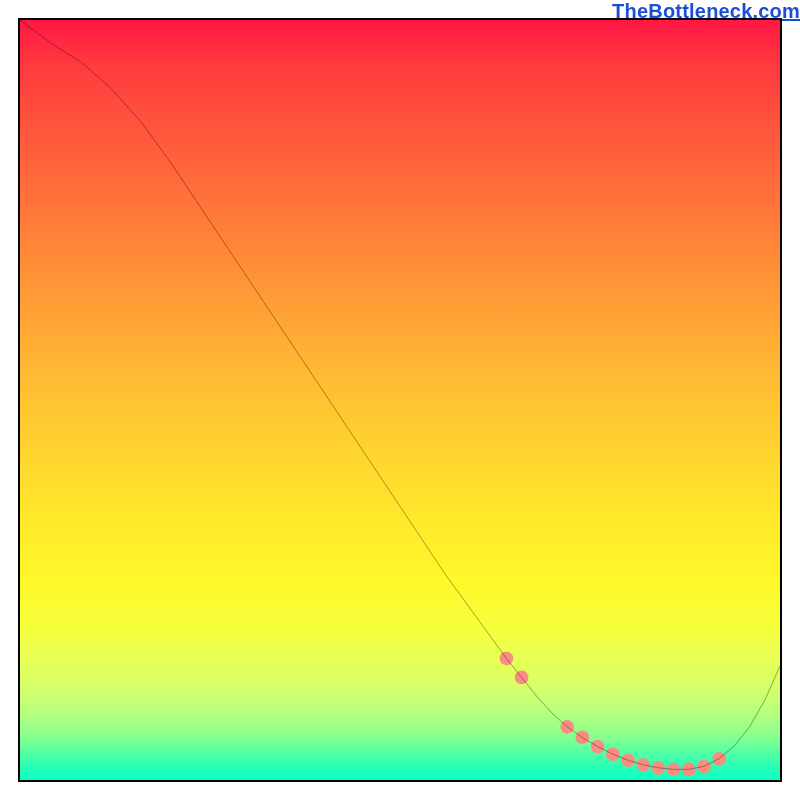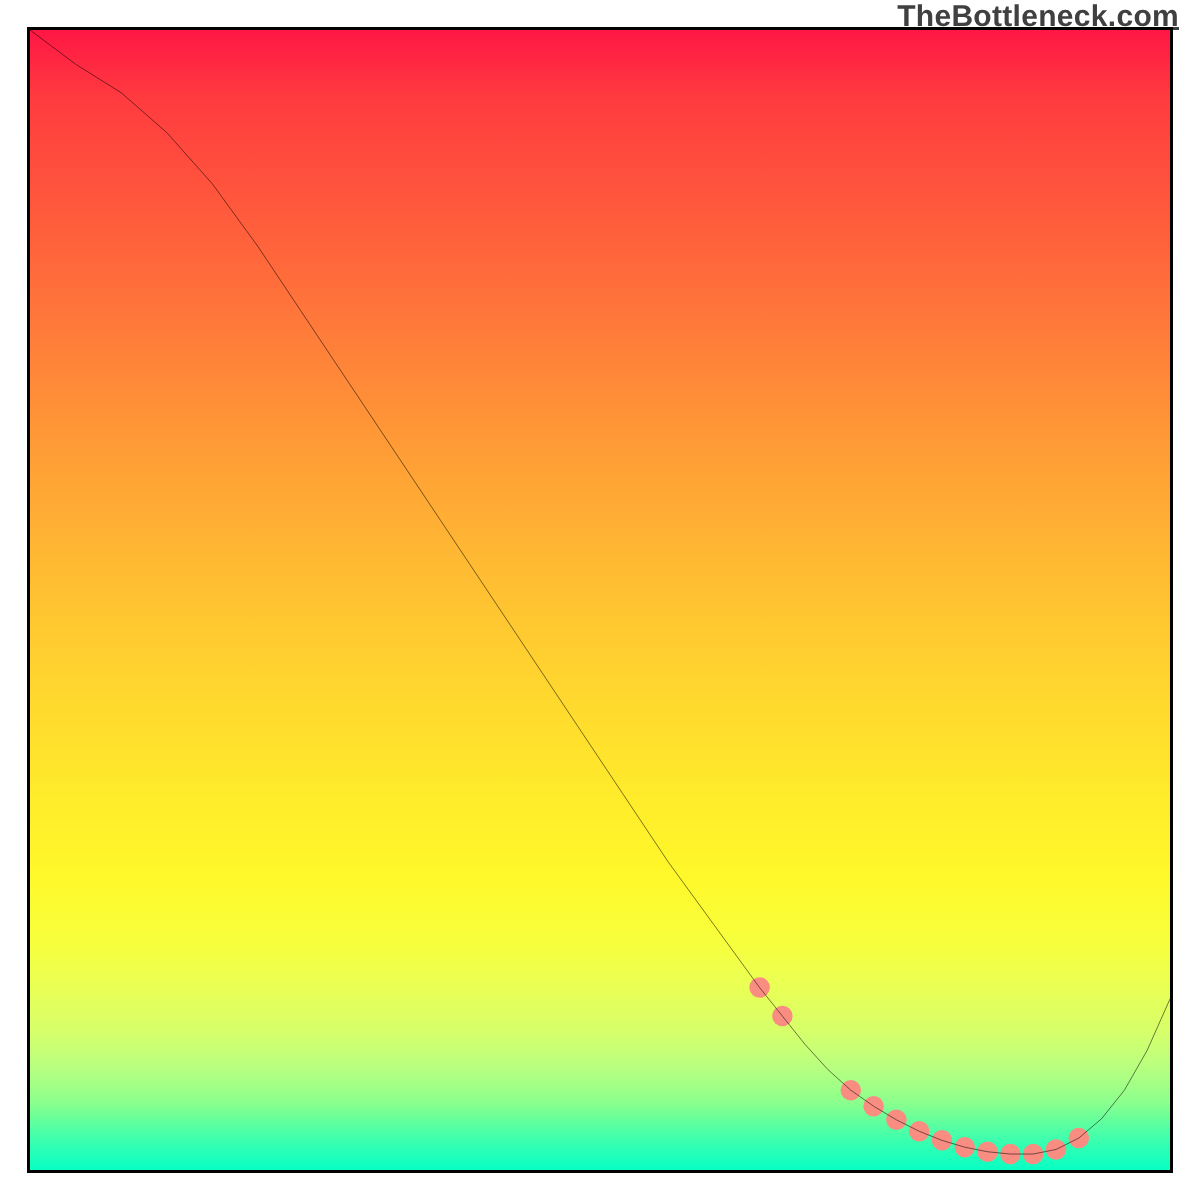--- a/index.html
+++ b/index.html
@@ -56,10 +56,10 @@
   .attribution {
     position: absolute;
     top: 0px;
-    right: 14px;
+    right: 0;
     font-size: 20px;
     font-weight: 600;
-    color: #404040;
+    color: #1d4ed8;
     letter-spacing: 0.2px;
     text-decoration: underline;
   }

